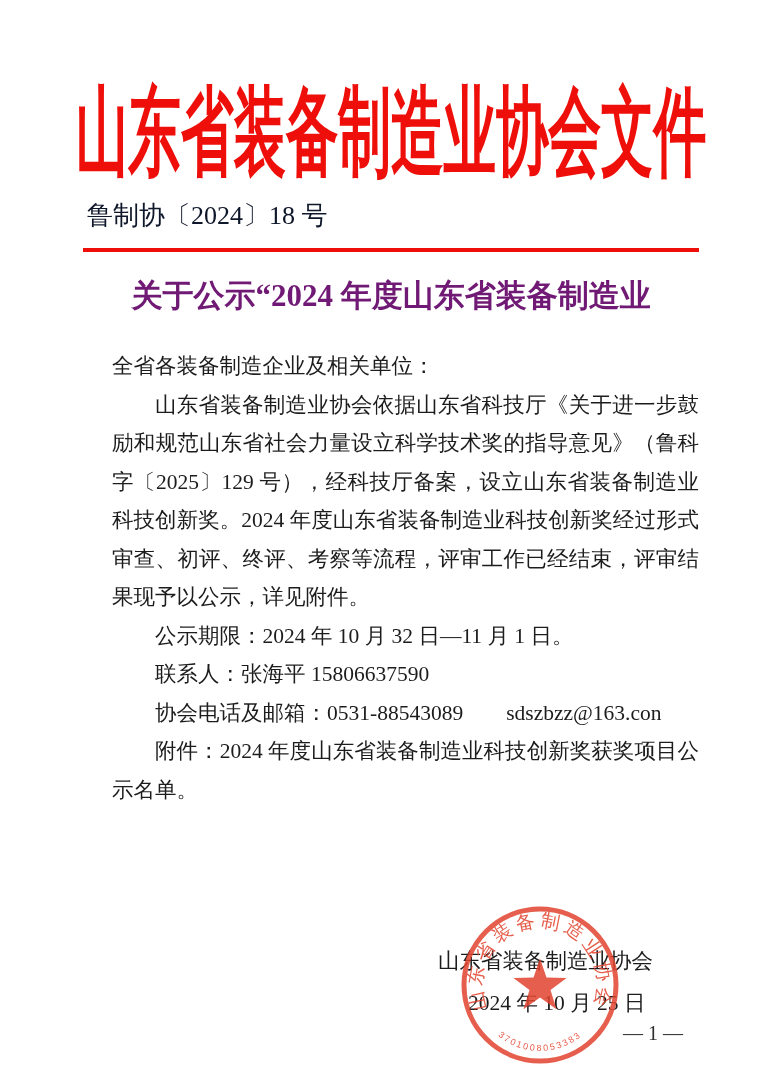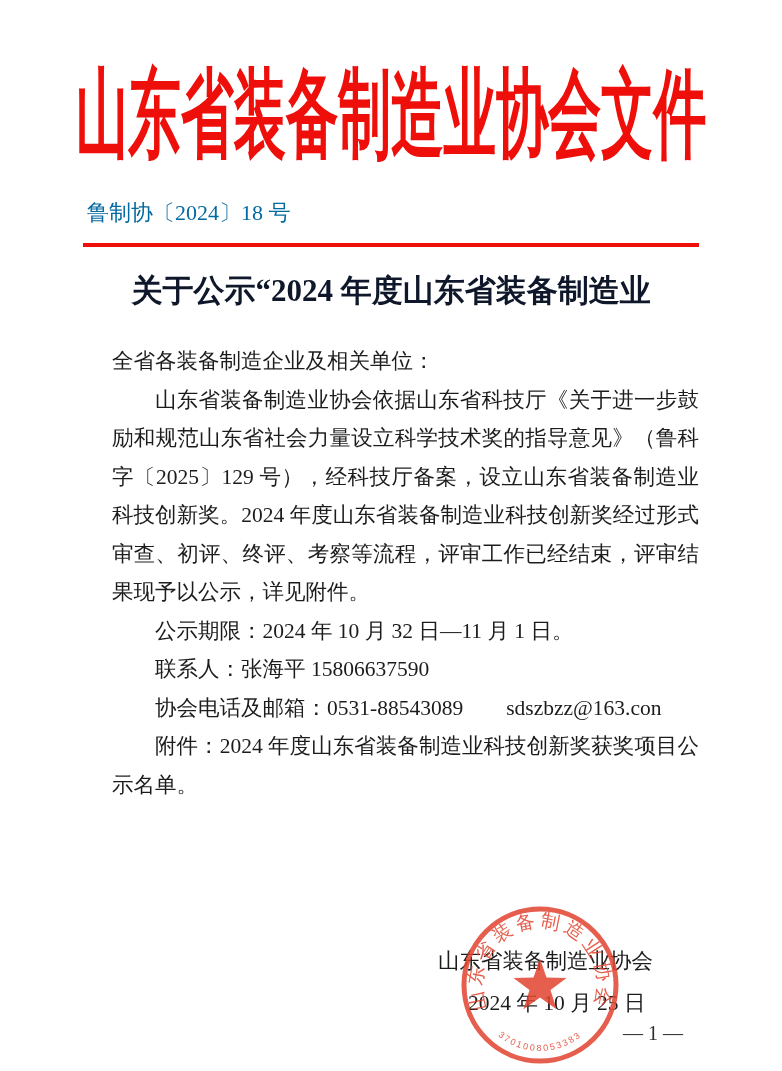--- a/index.html
+++ b/index.html
@@ -24,7 +24,7 @@
     margin-top: 62px;
     height: 106px;
     display: flex;
-    align-items: center;
+    align-items: flex-end;
     justify-content: center;
     overflow: visible;
   }

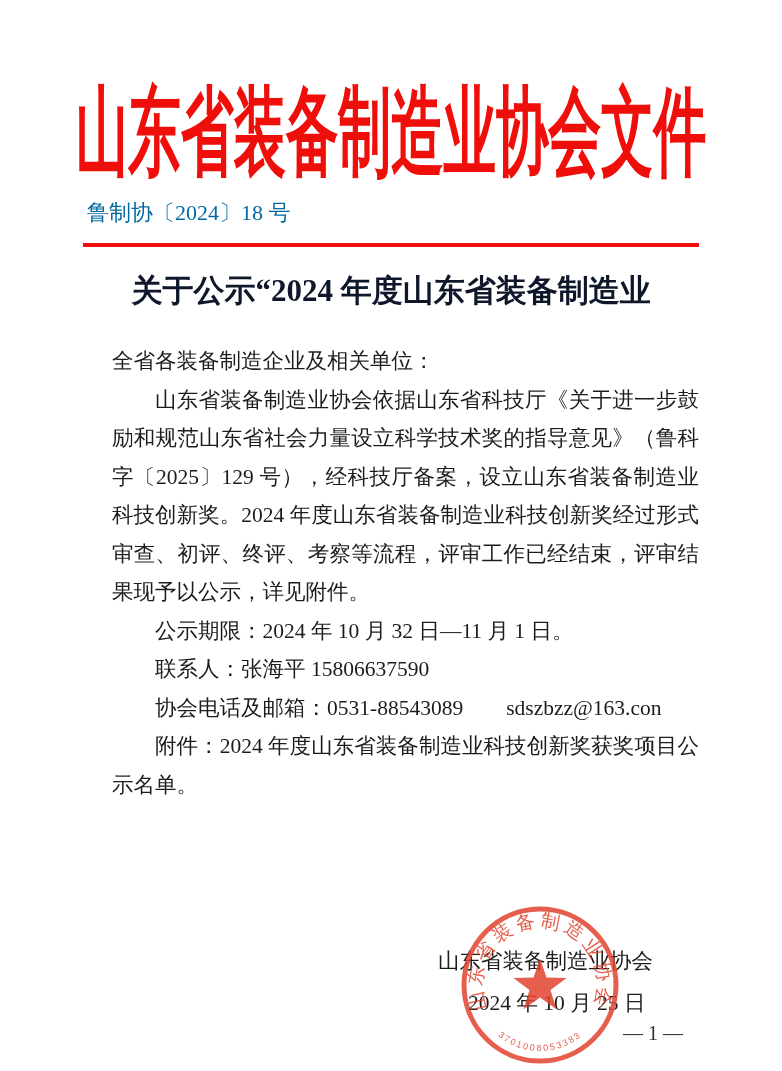--- a/index.html
+++ b/index.html
@@ -43,8 +43,8 @@
     display: flex;
     justify-content: space-between;
     align-items: center;
-    font-size: 22px;
-    color: #0369a1;
+    font-size: 26px;
+    color: #0f172a;
     padding: 0 4px;
   }
   .red-rule {

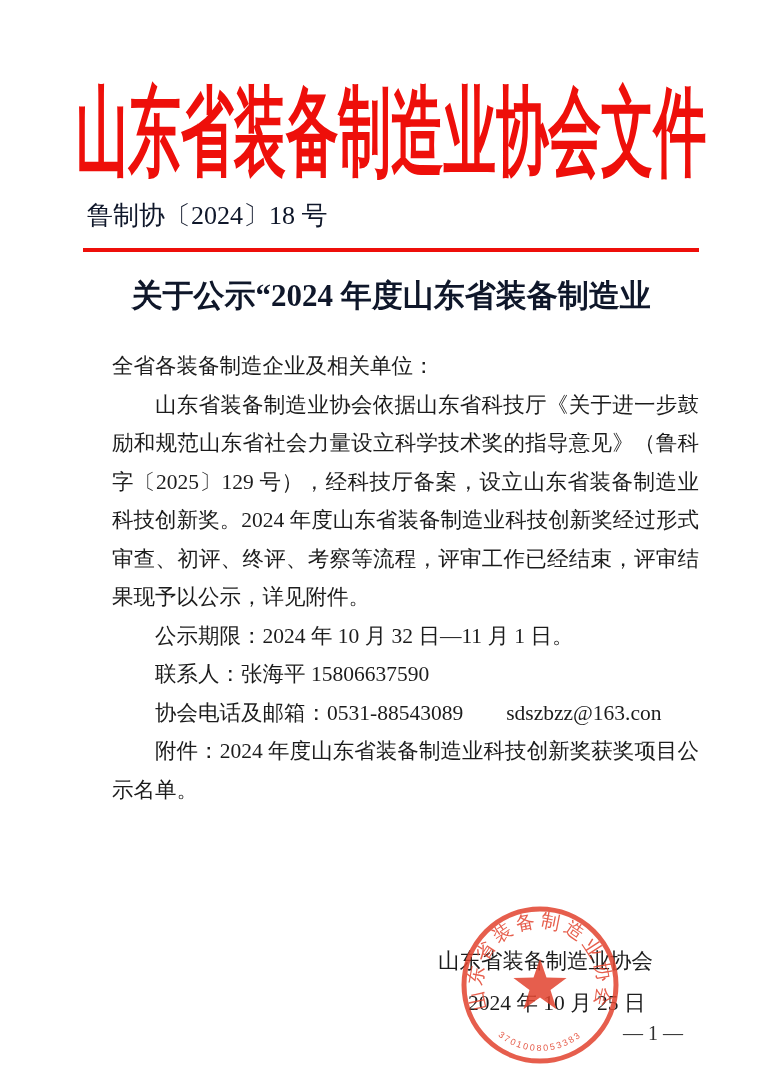--- a/index.html
+++ b/index.html
@@ -58,7 +58,7 @@
     margin: 16px 0 0 0;
     font-size: 31px;
     font-weight: bold;
-    color: #0f172a;
+    color: #701a75;
     text-align: center;
     line-height: 55px;
   }

